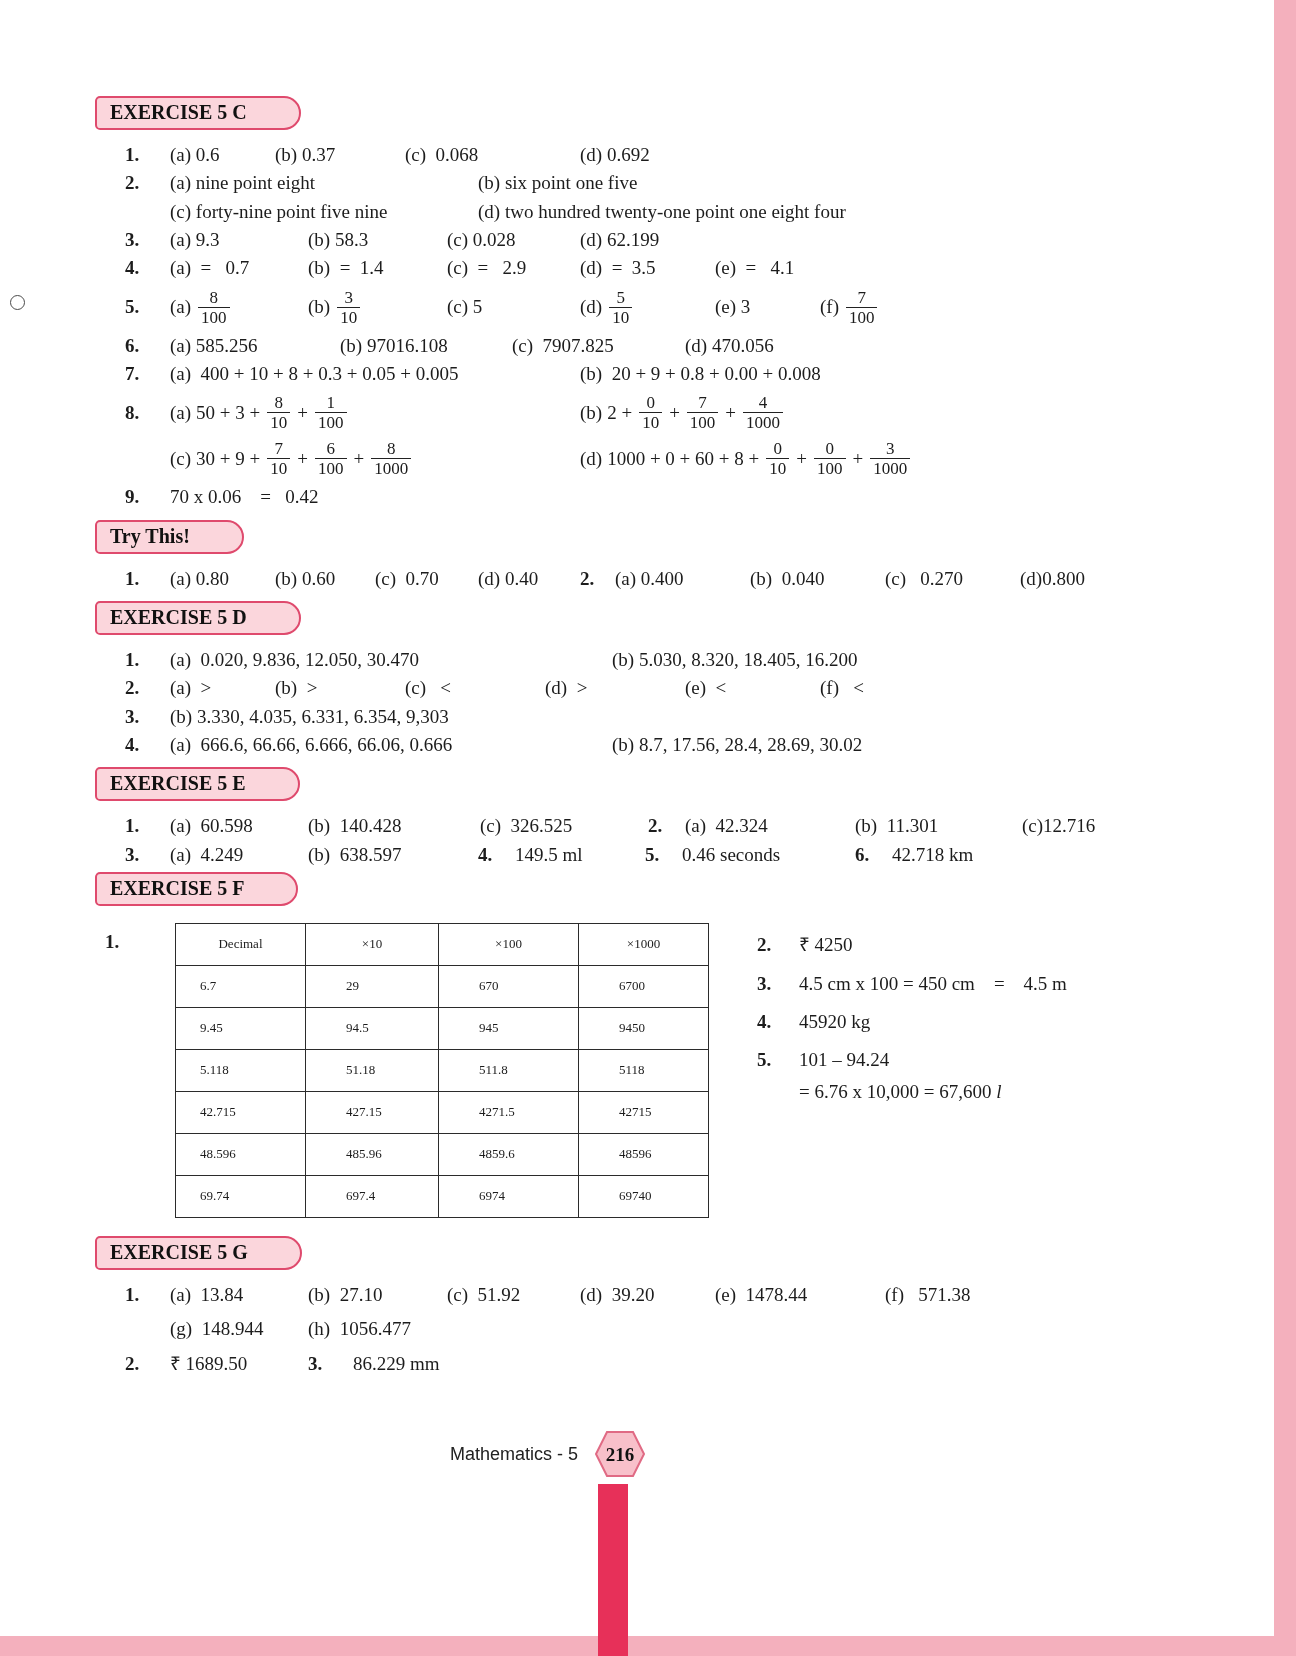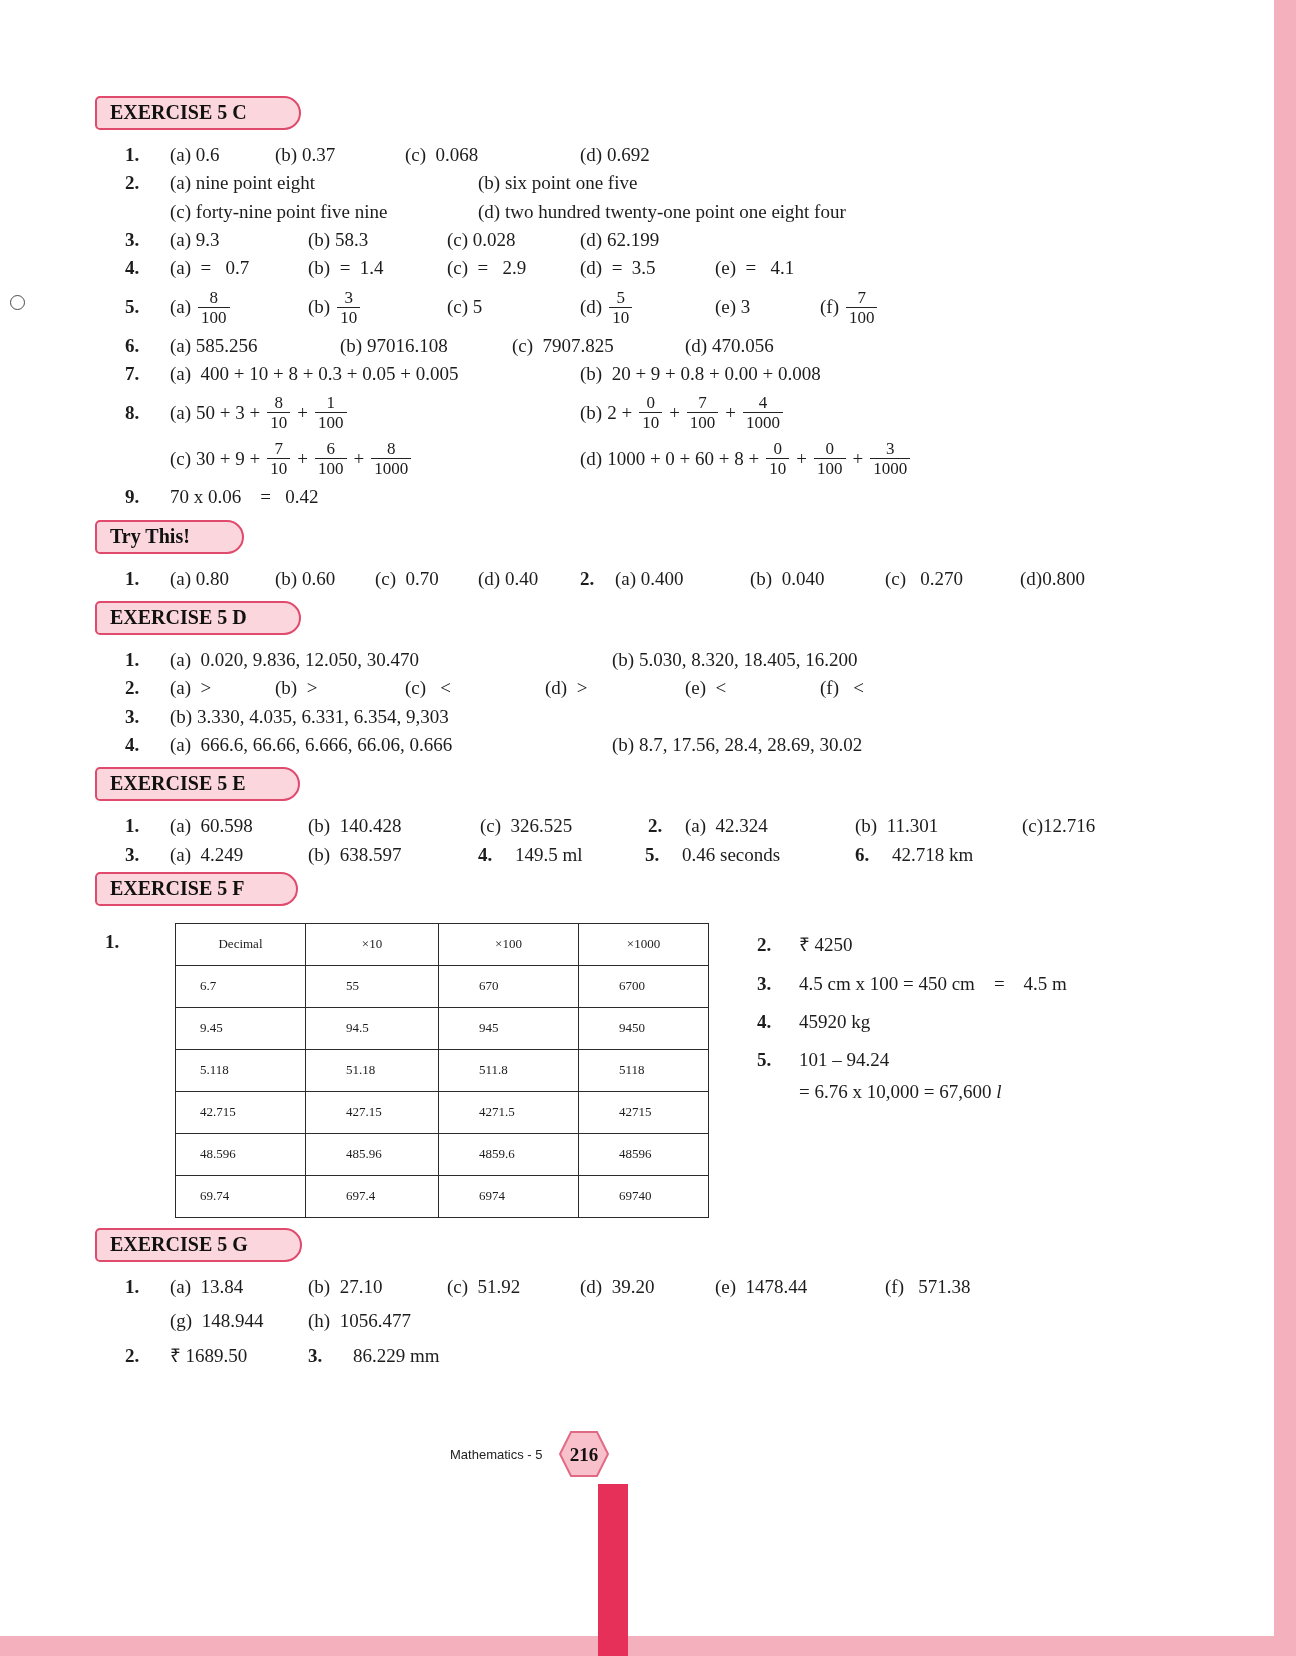--- a/index.html
+++ b/index.html
@@ -314,7 +314,7 @@
         </tr>
         <tr>
           <td class="c0">6.7</td>
-          <td class="c1">55</td>
+          <td class="c1">29</td>
           <td class="c2">670</td>
           <td class="c3">6700</td>
         </tr>

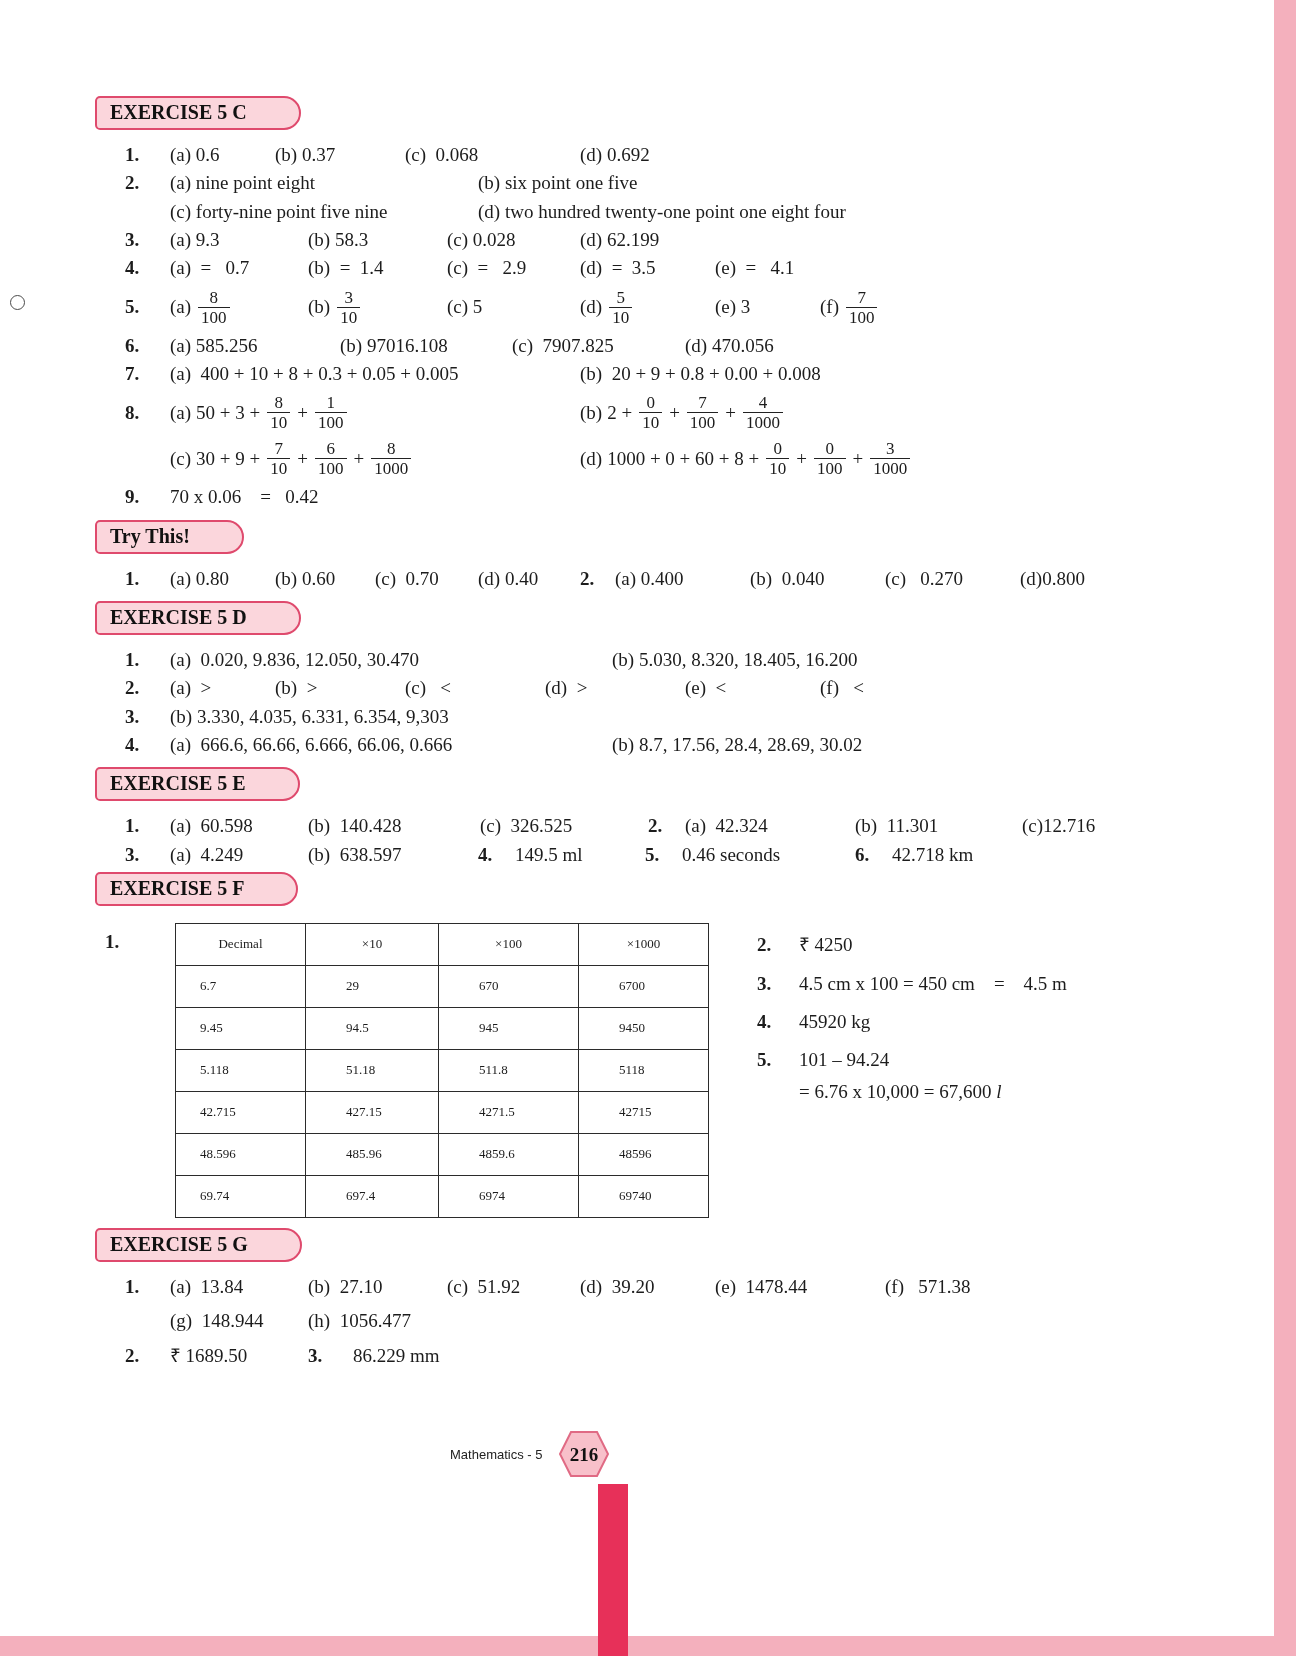--- a/index.html
+++ b/index.html
@@ -47,7 +47,7 @@
   .italic { font-style:italic; }
 
   .gap-top { margin-top:1px; }
-  .gap-top-lg { margin-top:10px; }
+  .gap-top-lg { margin-top:18px; }
   .g-row { margin-bottom:10px; }
 
   .footer { position:absolute; top:1430px; left:450px; display:flex; align-items:center; gap:16px; z-index:4; }

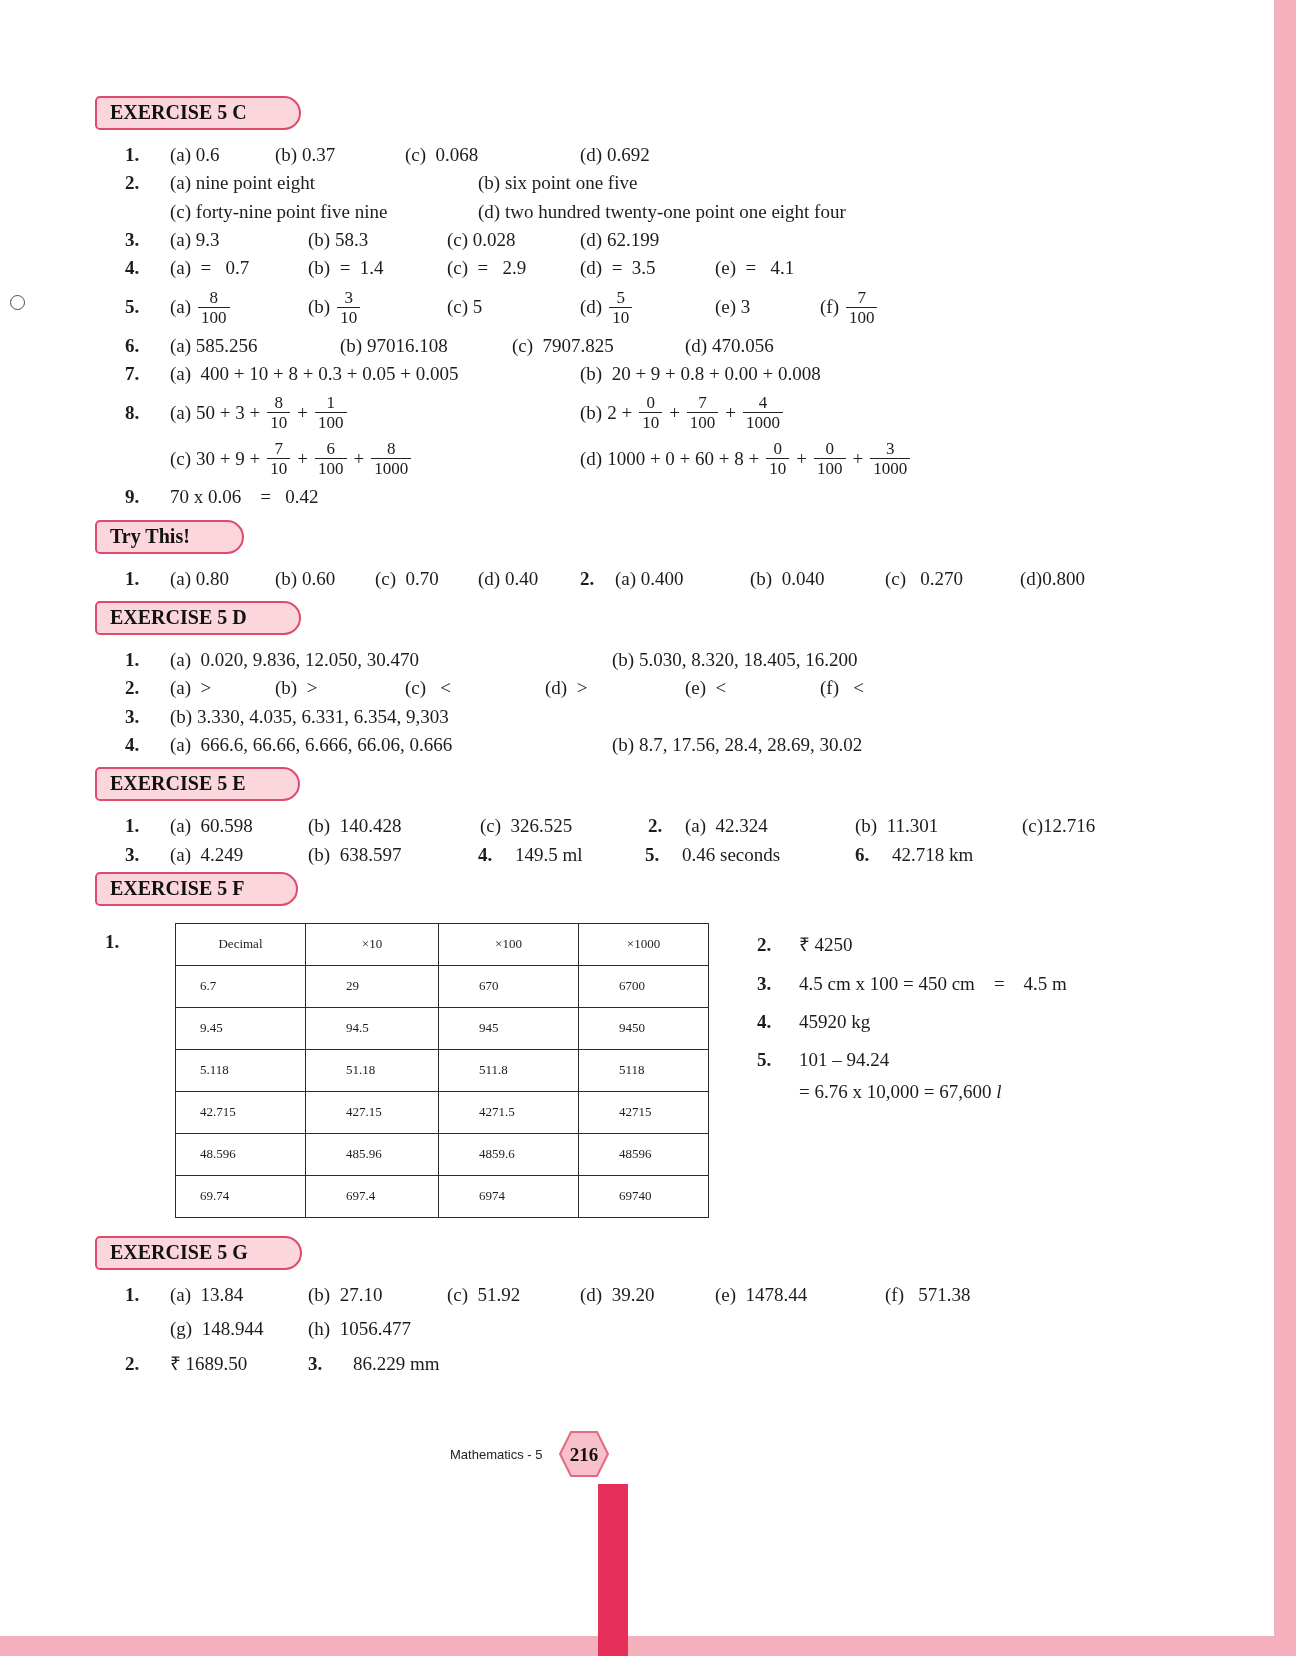--- a/index.html
+++ b/index.html
@@ -51,7 +51,7 @@
   .g-row { margin-bottom:10px; }
 
   .footer { position:absolute; top:1430px; left:450px; display:flex; align-items:center; gap:16px; z-index:4; }
-  .footer-label { font-family:"Liberation Sans", sans-serif; font-size:13px; color:#222; }
+  .footer-label { font-family:"Liberation Sans", sans-serif; font-size:18px; color:#222; }
 </style>
 </head>
 <body>

